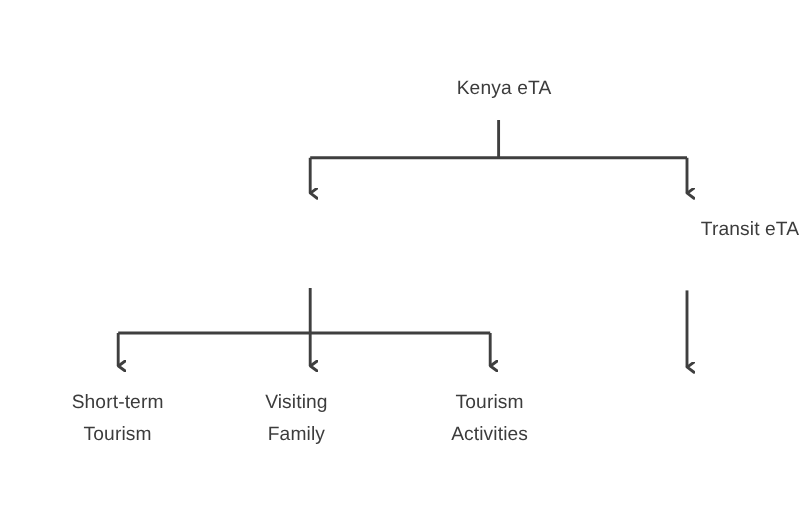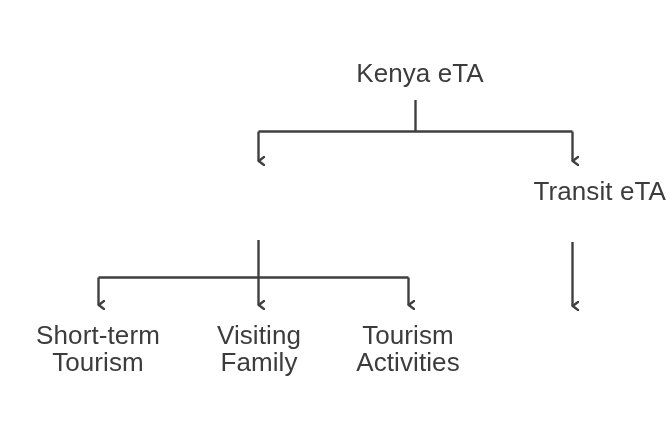--- a/index.html
+++ b/index.html
@@ -32,7 +32,7 @@
     position: absolute;
     text-align: center;
     color: #3c3c3c;
-    font-size: 26px;
+    font-size: 16px;
     line-height: 27px;
     font-weight: 400;
     white-space: pre-line;

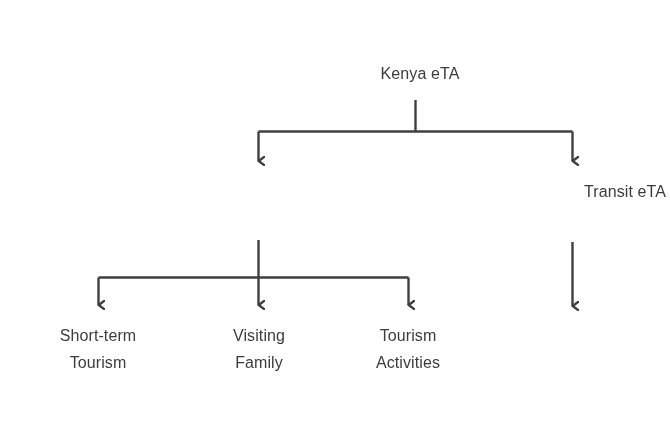--- a/index.html
+++ b/index.html
@@ -42,7 +42,7 @@
   .node-l2a    { left: 140px; top: 178px; width: 236px; }
   .node-l2b    { left: 480px; top: 178px; width: 186px; text-align: right; }
   .node-l3a    { left: 8px;   top: 322px; width: 180px; }
-  .node-l3b    { left: 190px; top: 322px; width: 138px; }
+  .node-l3b    { left: 178px; top: 322px; width: 138px; }
   .node-l3c    { left: 330px; top: 322px; width: 156px; }
   .node-l3d    { left: 492px; top: 322px; width: 162px; }
 </style>

